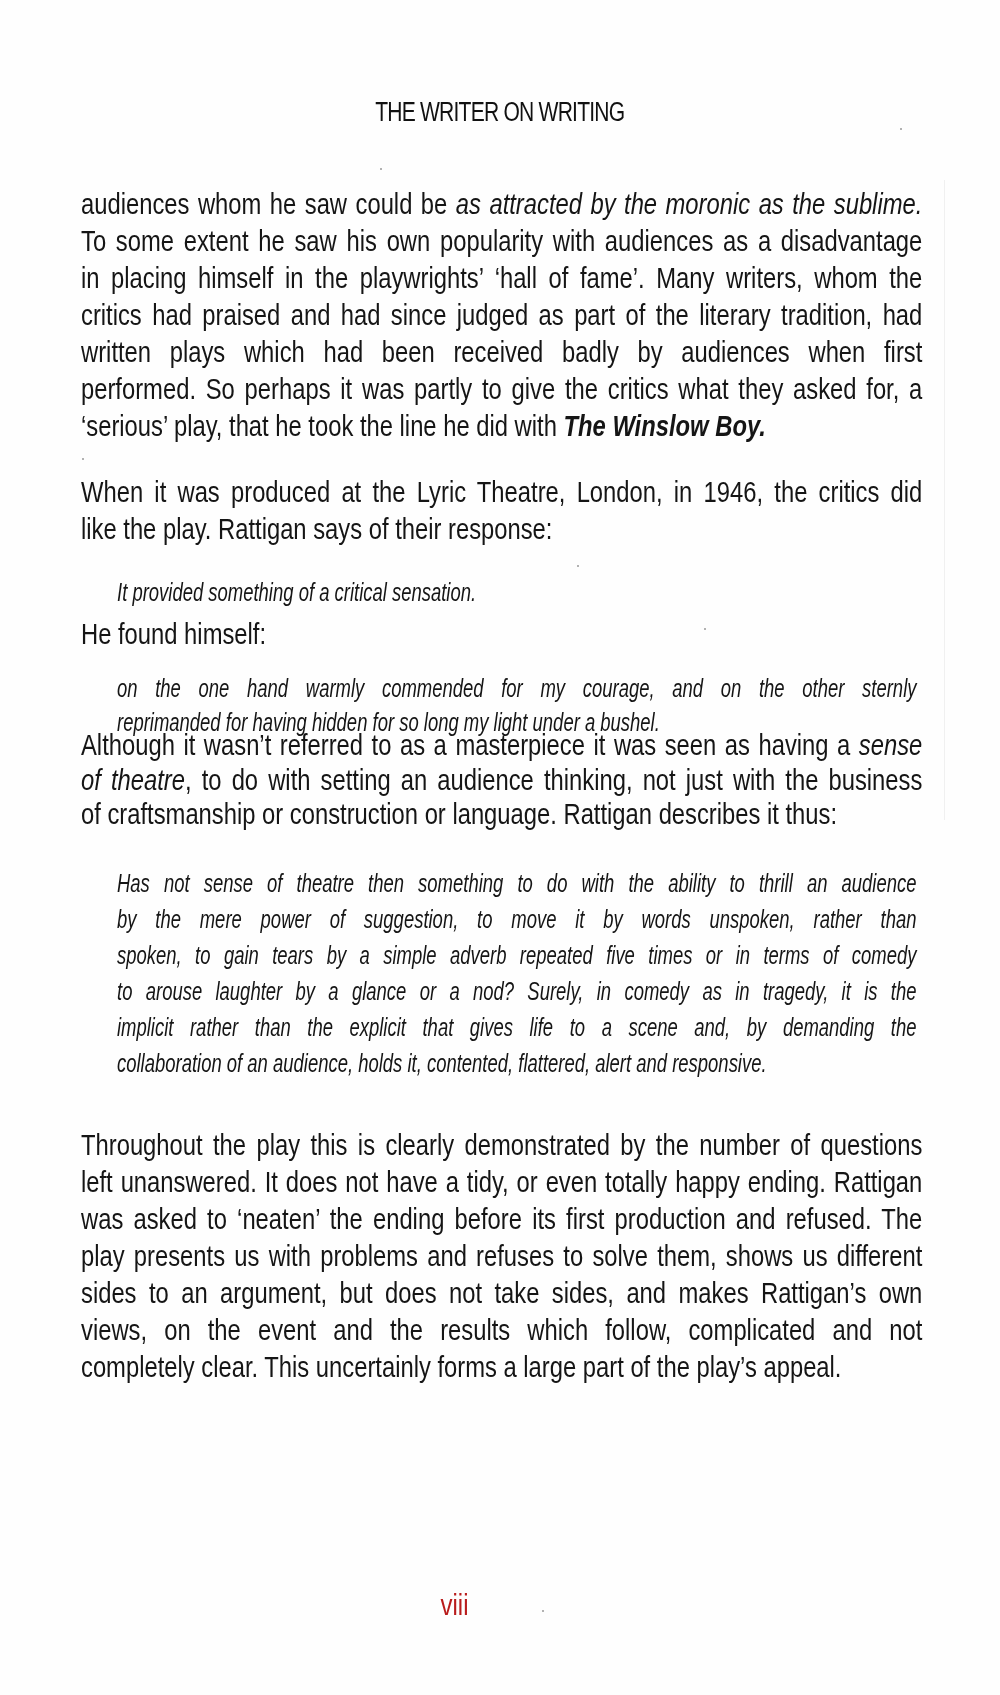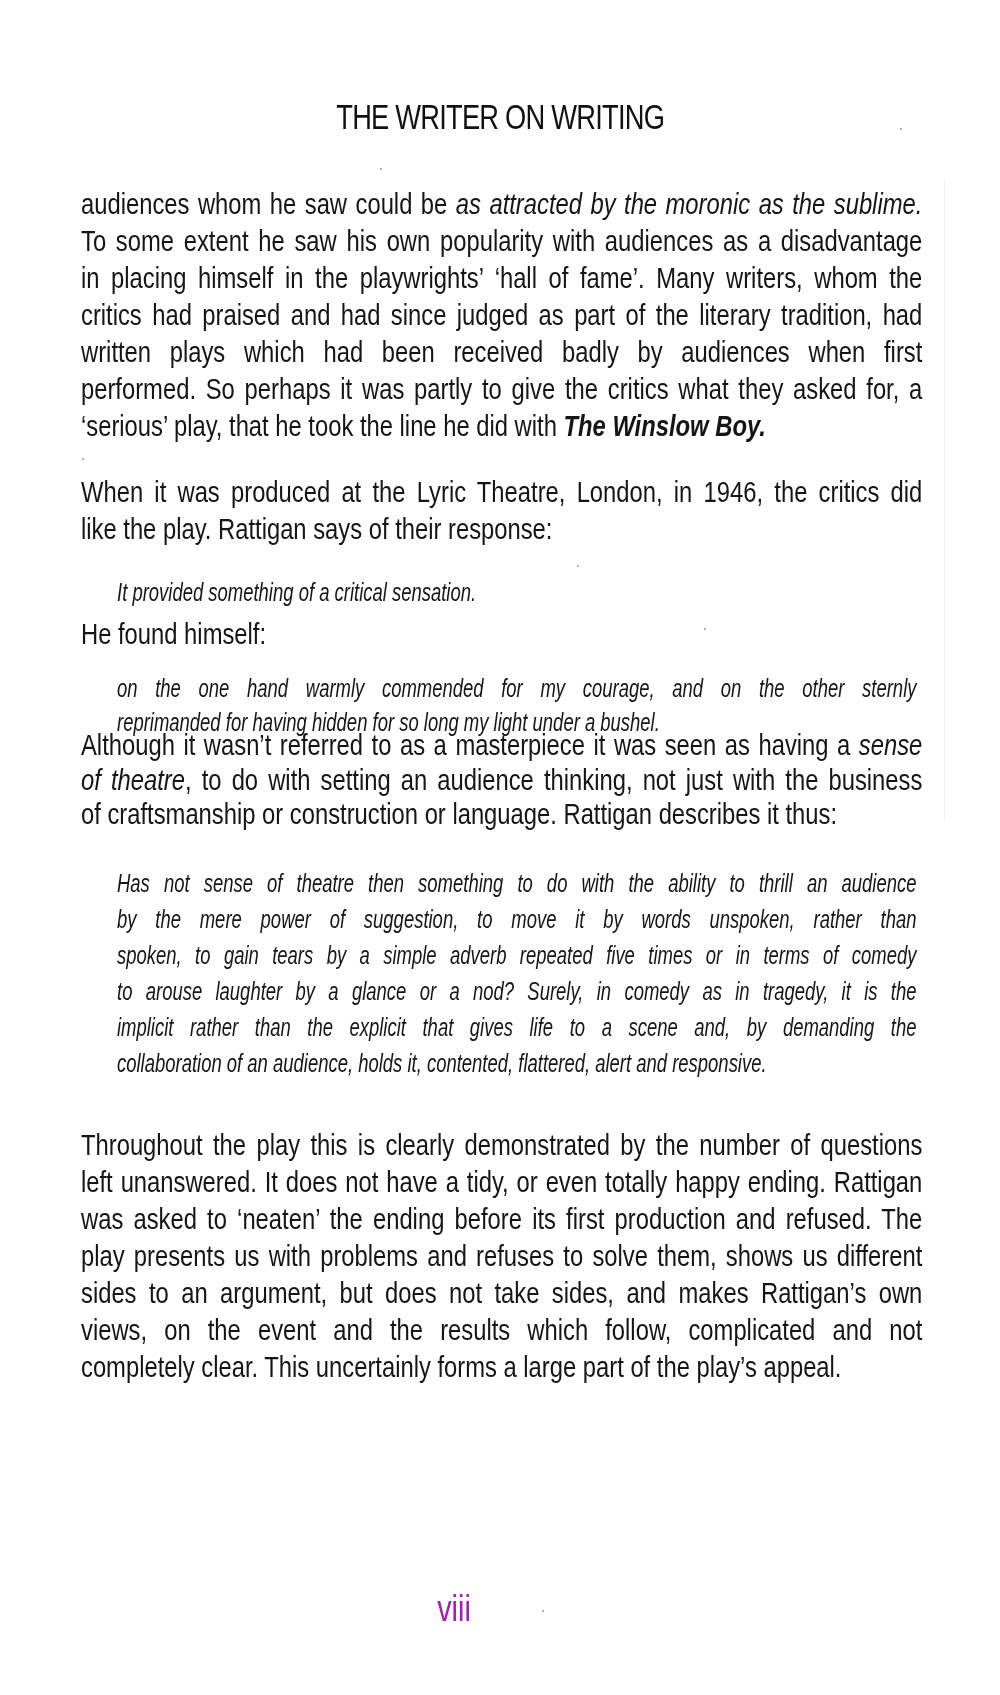--- a/index.html
+++ b/index.html
@@ -8,7 +8,7 @@
   .margin-rule { position: absolute; left: 944px; top: 180px; width: 1px; height: 640px; background: #f0f0f0; }
   .running-head {
     position: absolute; left: 0; width: 1000px; top: 97px; text-align: center;
-    font-family: "Liberation Sans", sans-serif; font-size: 35px; color: #111;
+    font-family: "Liberation Sans", sans-serif; font-size: 27px; color: #111;
     letter-spacing: -1px;
   }
   .running-head span { display: inline-block; transform: scaleX(0.78); transform-origin: center; }

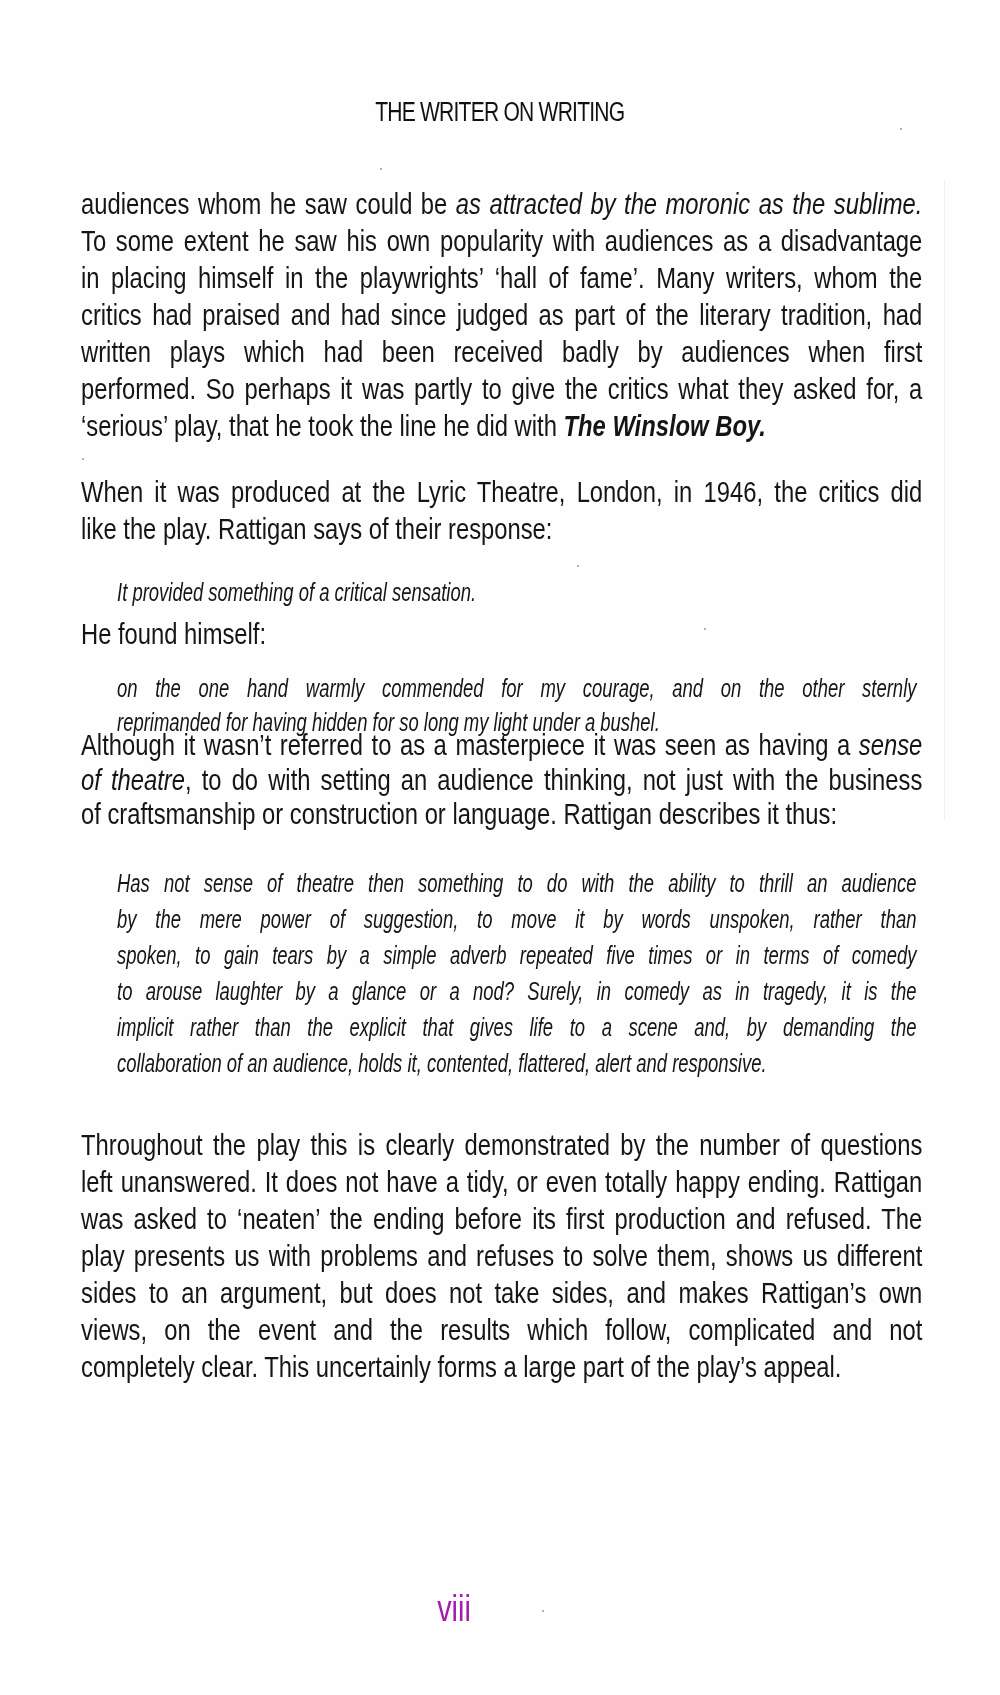--- a/index.html
+++ b/index.html
@@ -30,7 +30,7 @@
   .bi { font-style: italic; font-weight: bold; }
   .folio {
     position: absolute; left: 0; width: 908px; top: 1588px; text-align: center;
-    font-family: "Liberation Sans", sans-serif; font-size: 36px; color: #a21caf;
+    font-family: "Liberation Sans", sans-serif; font-size: 30px; color: #b91c1c;
   }
   .folio span { display: inline-block; transform: scaleX(0.8); }
   .speck { position: absolute; width: 2px; height: 2px; background: #999; border-radius: 1px; }

